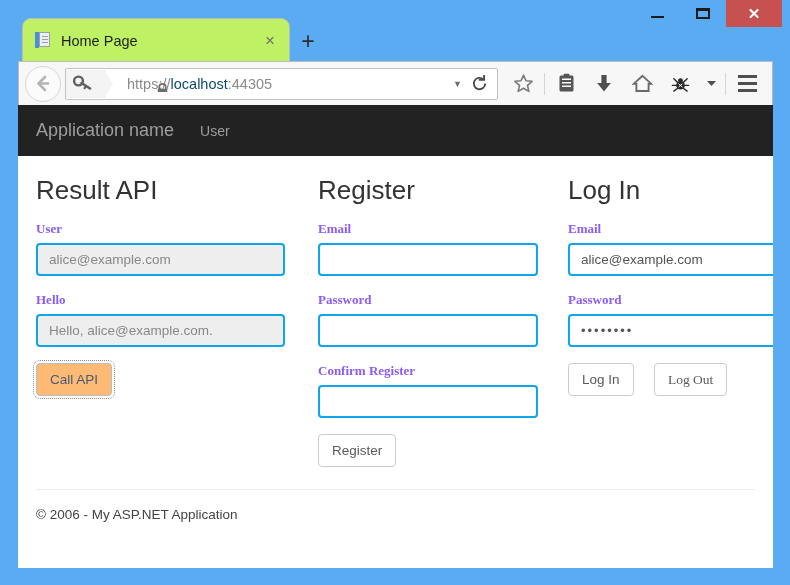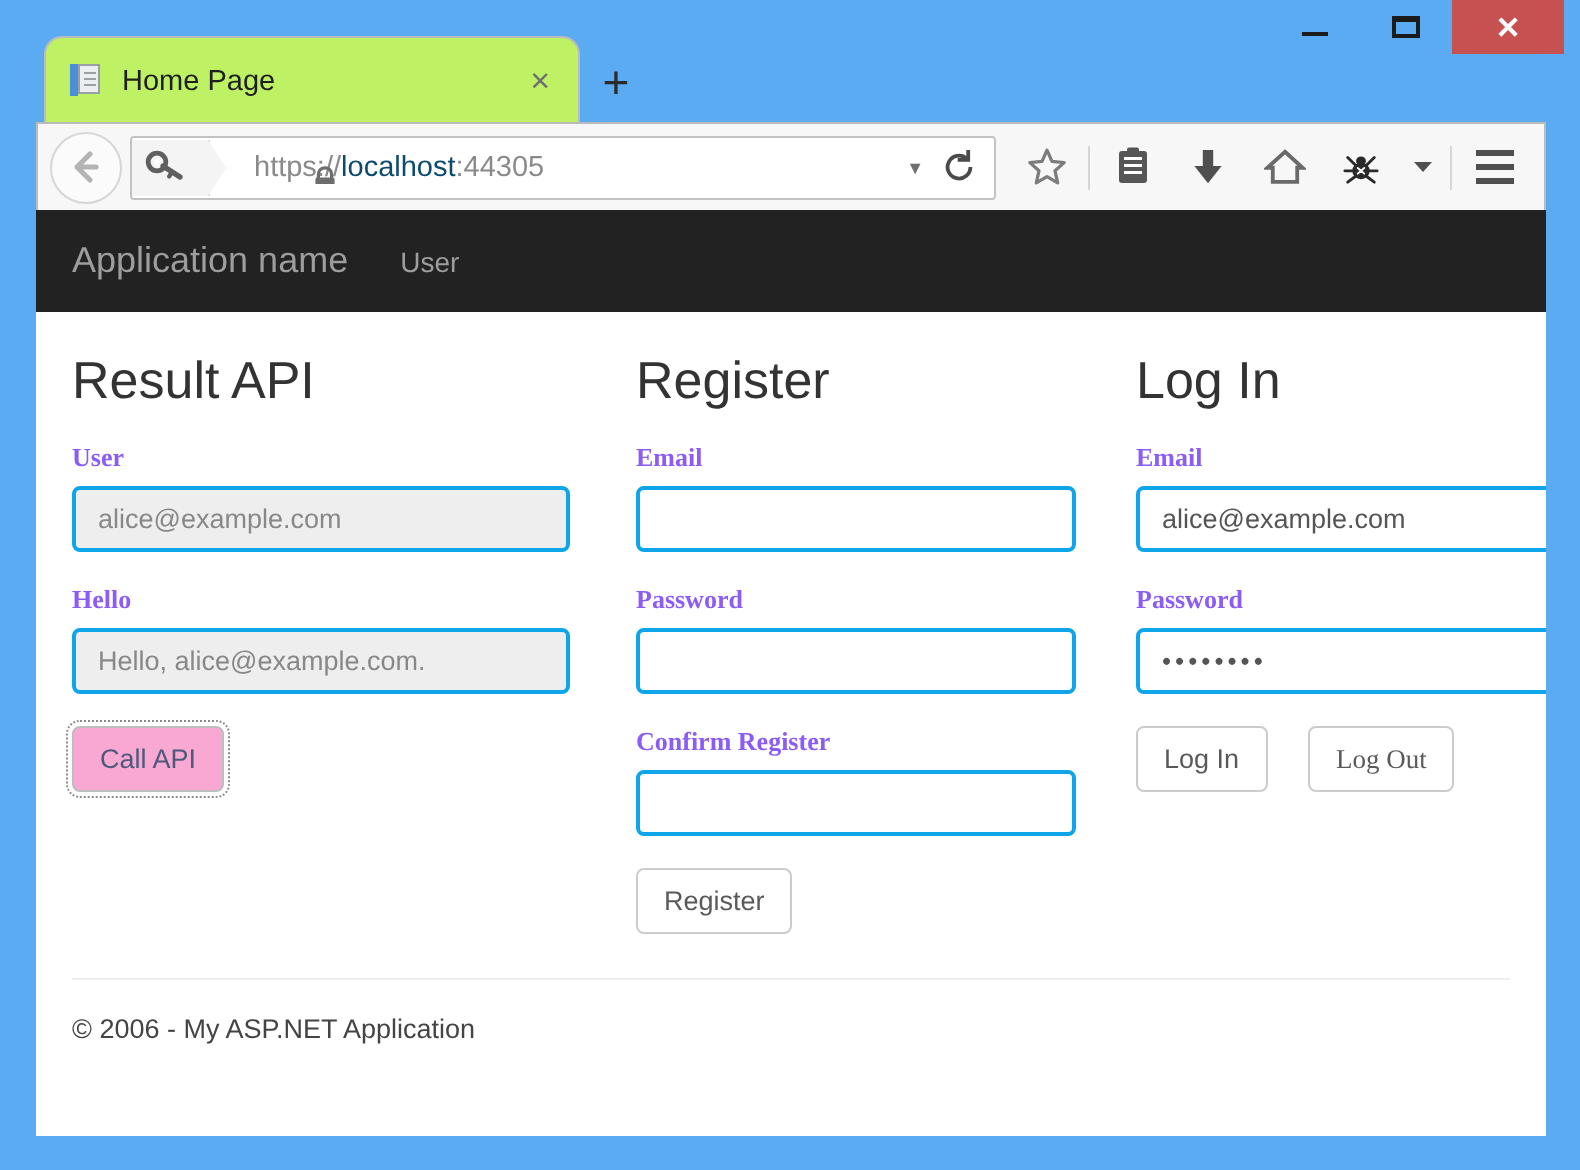--- a/index.html
+++ b/index.html
@@ -334,7 +334,7 @@
     vertical-align: top;
   }
   .btn.focused {
-    background: #f9a8d4;
+    background: #fdba74;
     border-color: #bdbdbd;
     outline: 1px dotted #8a8a8a;
     outline-offset: 2px;

